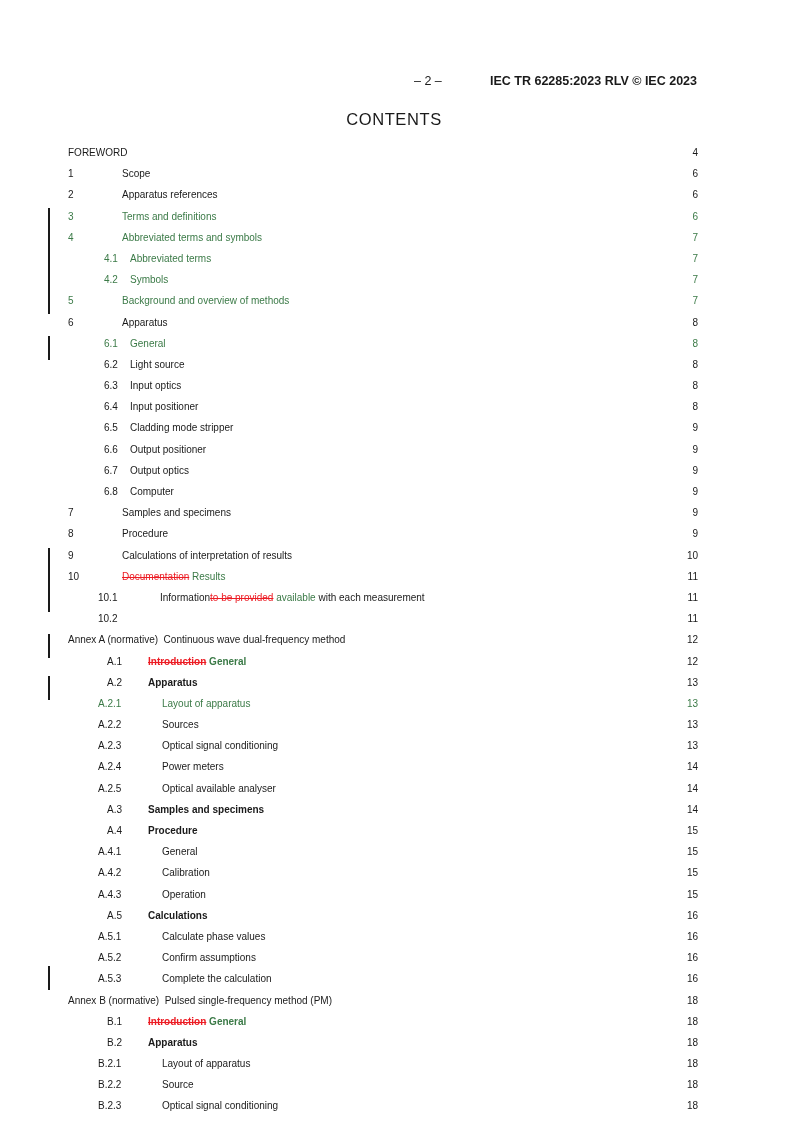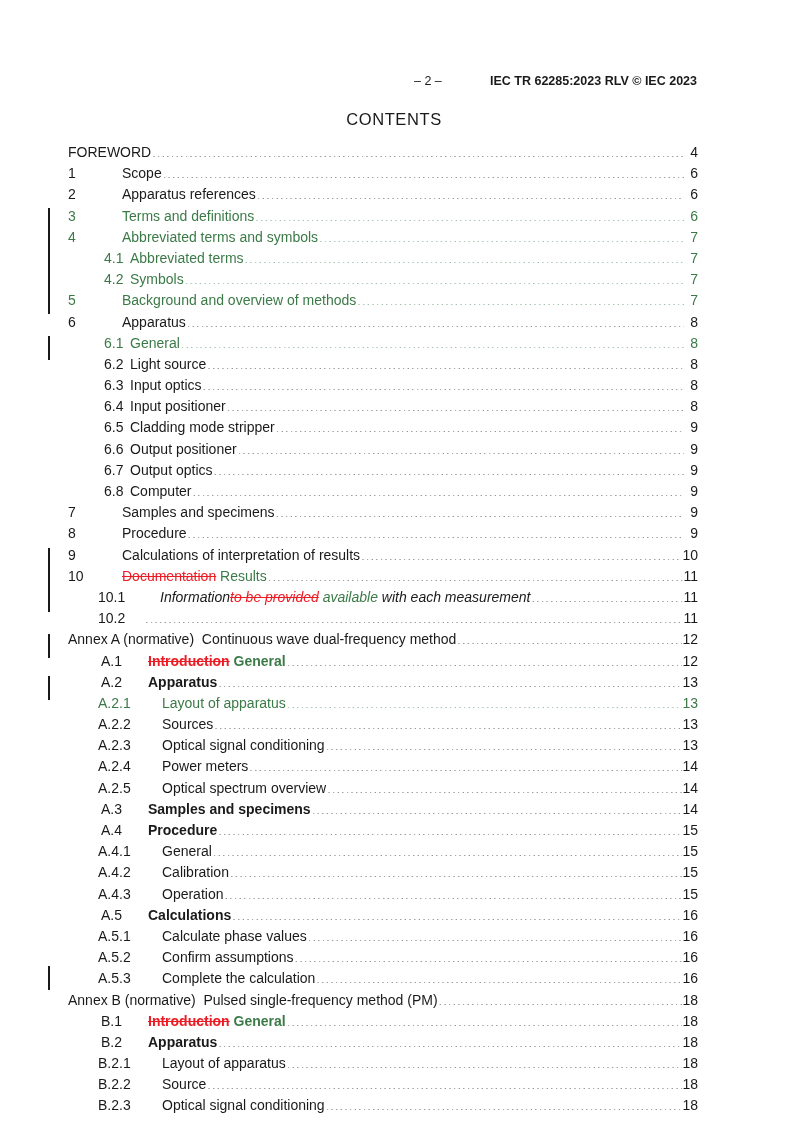--- a/index.html
+++ b/index.html
@@ -69,7 +69,7 @@
     position: relative;
     display: flex;
     align-items: baseline;
-    font-size: 14px;
+    font-size: 10px;
     line-height: 21.2px;
     height: 21.2px;
     white-space: nowrap;

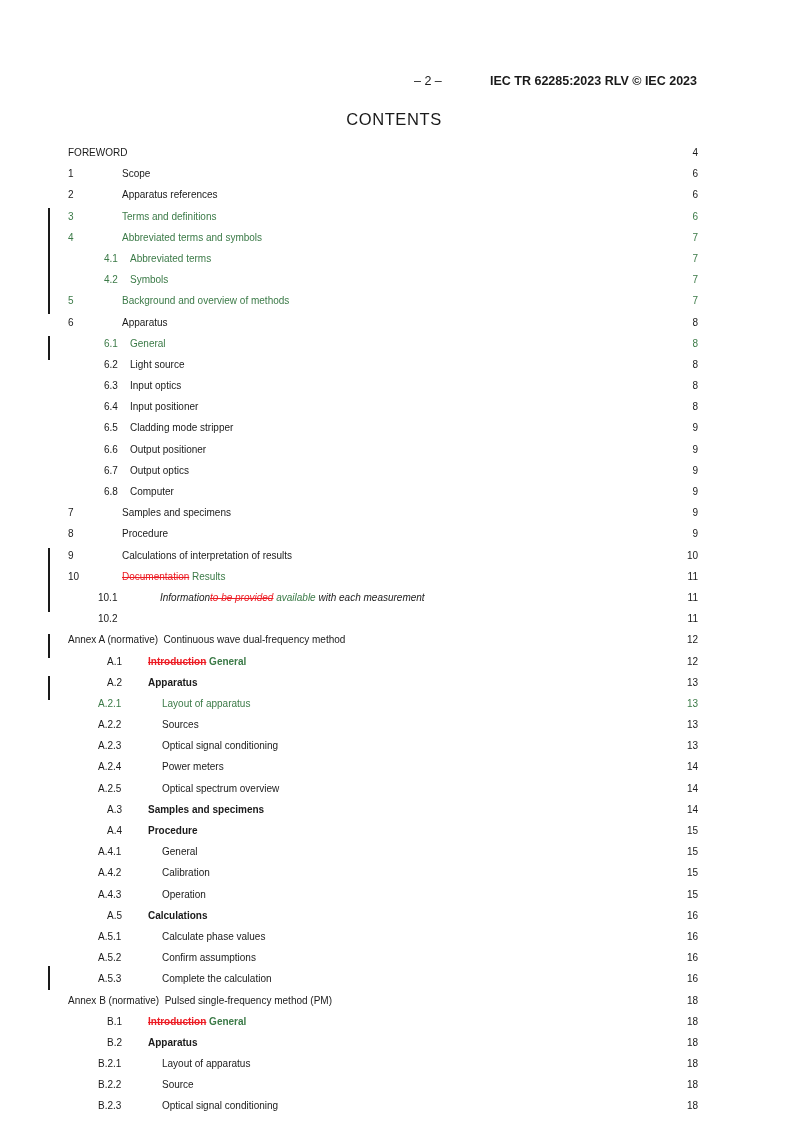--- a/index.html
+++ b/index.html
@@ -130,7 +130,7 @@
   .lvl-a2 .toc-label { padding-left: 18px; }
   
   .lvl-2b .toc-num   { width: 46px; padding-left: 30px; }
-  .lvl-2b .toc-label { padding-left: 16px; font-style: italic; }
+  .lvl-2b .toc-label { padding-left: 16px; }
 
   
   .chg-ins { color: #3b7a47; }

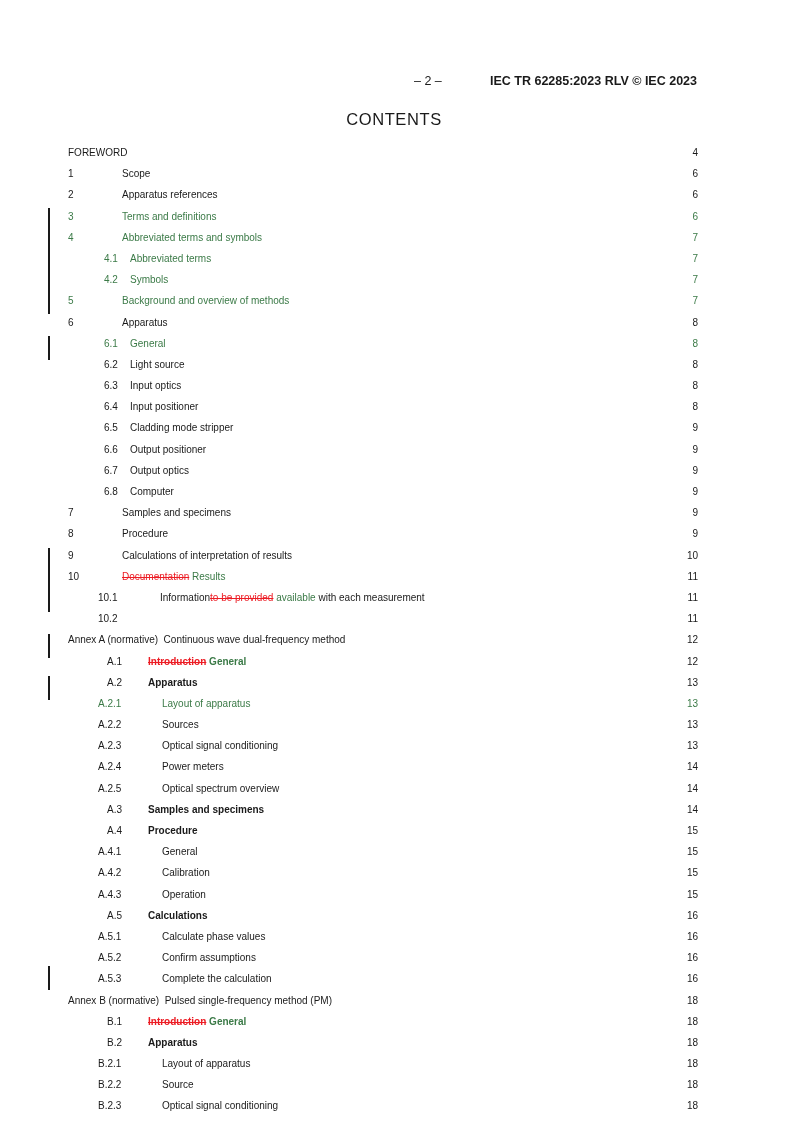--- a/index.html
+++ b/index.html
@@ -344,7 +344,7 @@
       </div>
       <div class="toc-row lvl-a2">
         <span class="toc-num">A.2.5</span>
-        <span class="toc-label">Optical spectrum overview</span>
+        <span class="toc-label">Optical available analyser</span>
         <span class="leader"></span>
         <span class="toc-pageno">14</span>
       </div>

